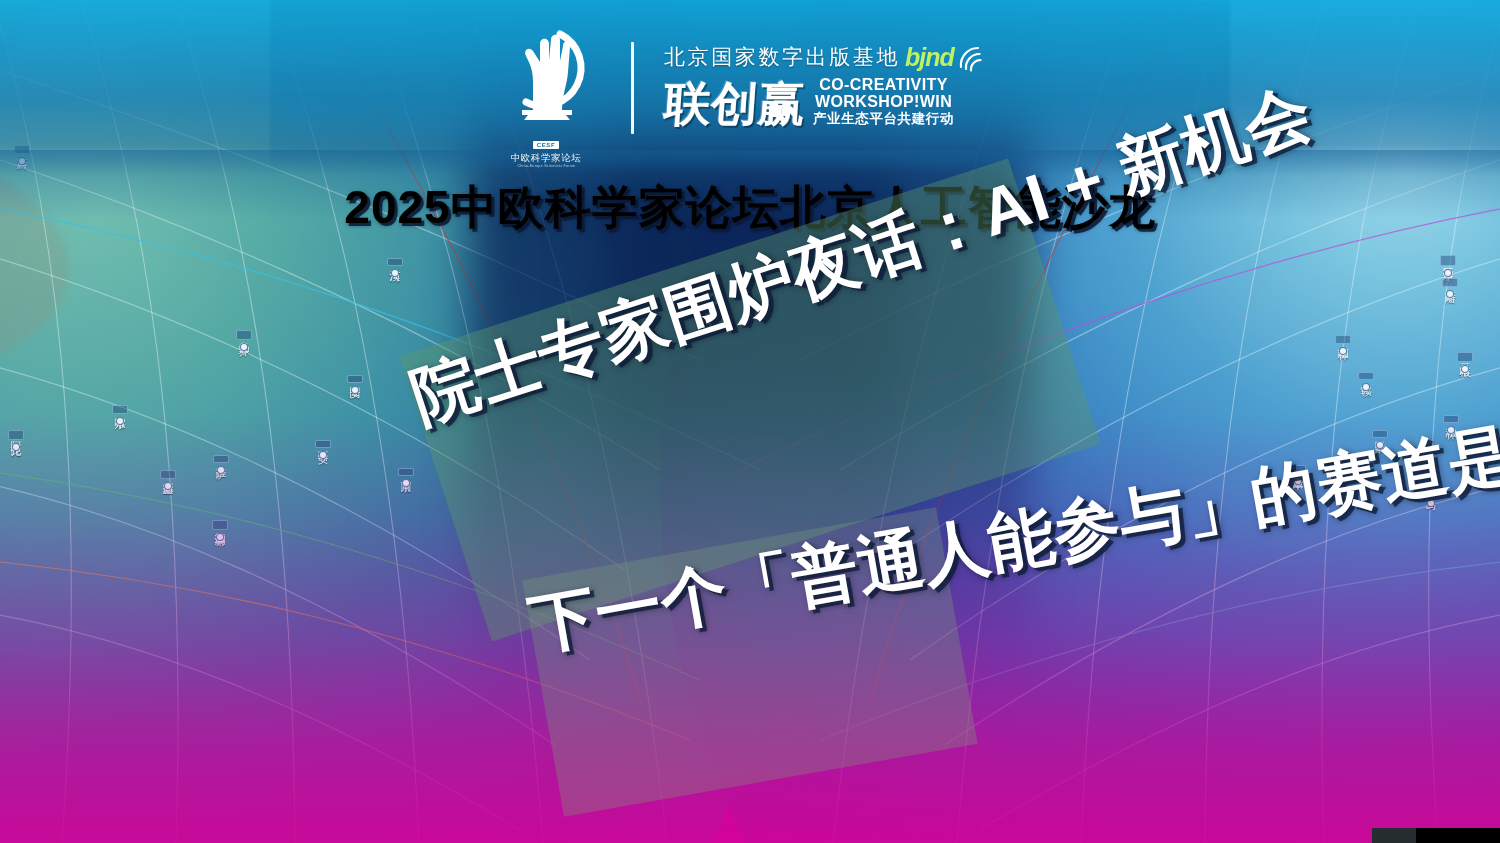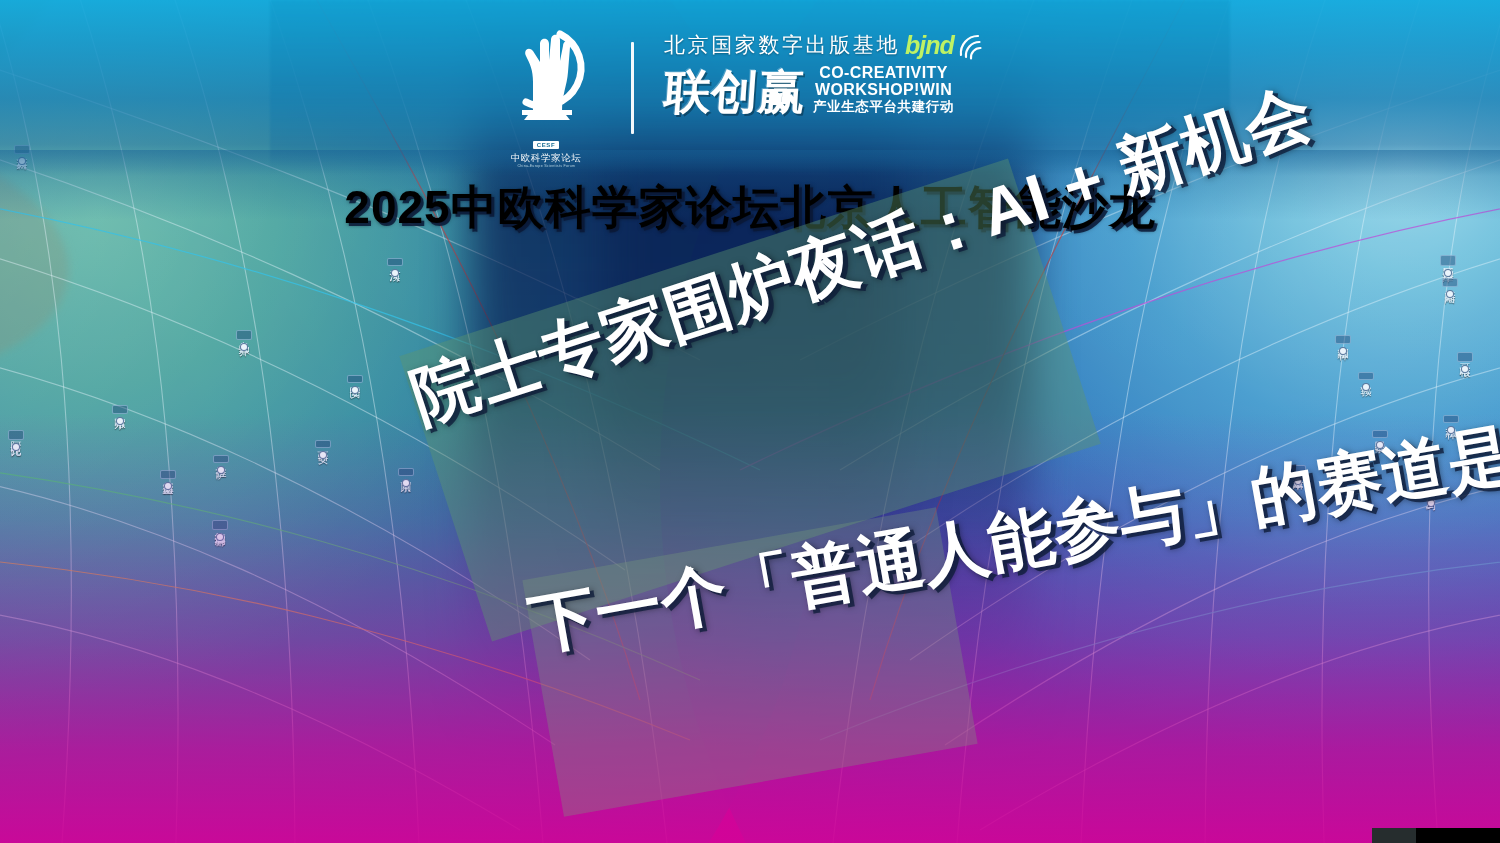--- a/index.html
+++ b/index.html
@@ -167,6 +167,7 @@
   .bjnd-top {
     display:flex; align-items:center; gap:5px;
     height:34px;
+    margin-top:12px;
   }
   .bjnd-cn {
     color:#fff; font-size:21px; letter-spacing:2.6px; font-weight:400;

